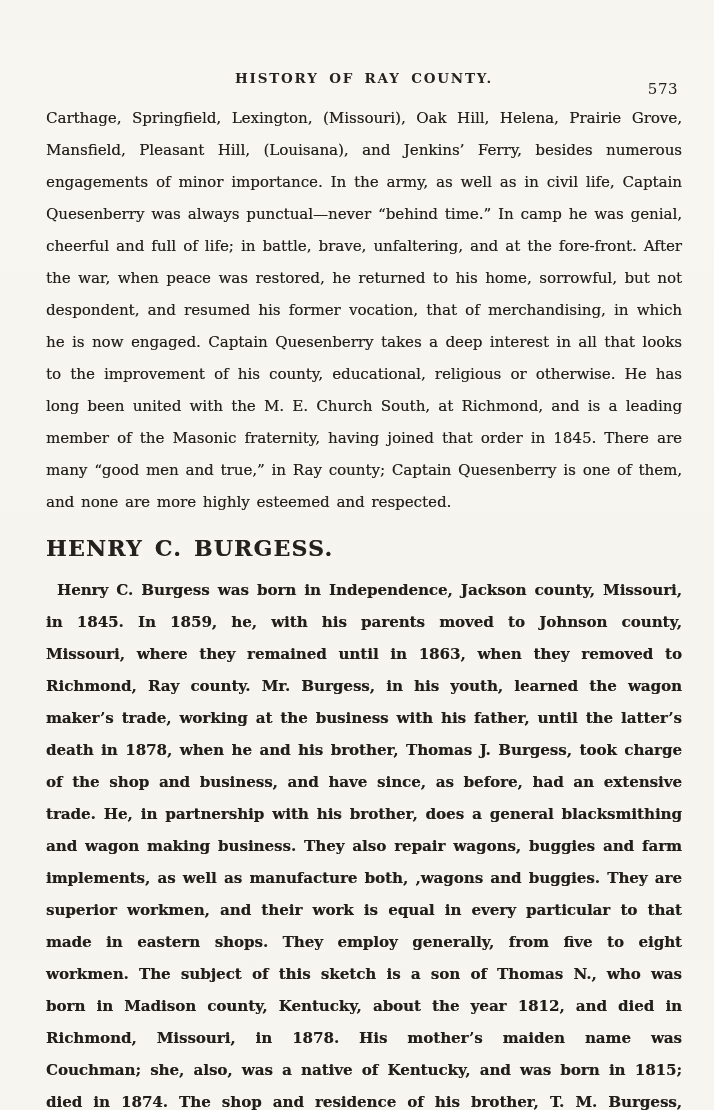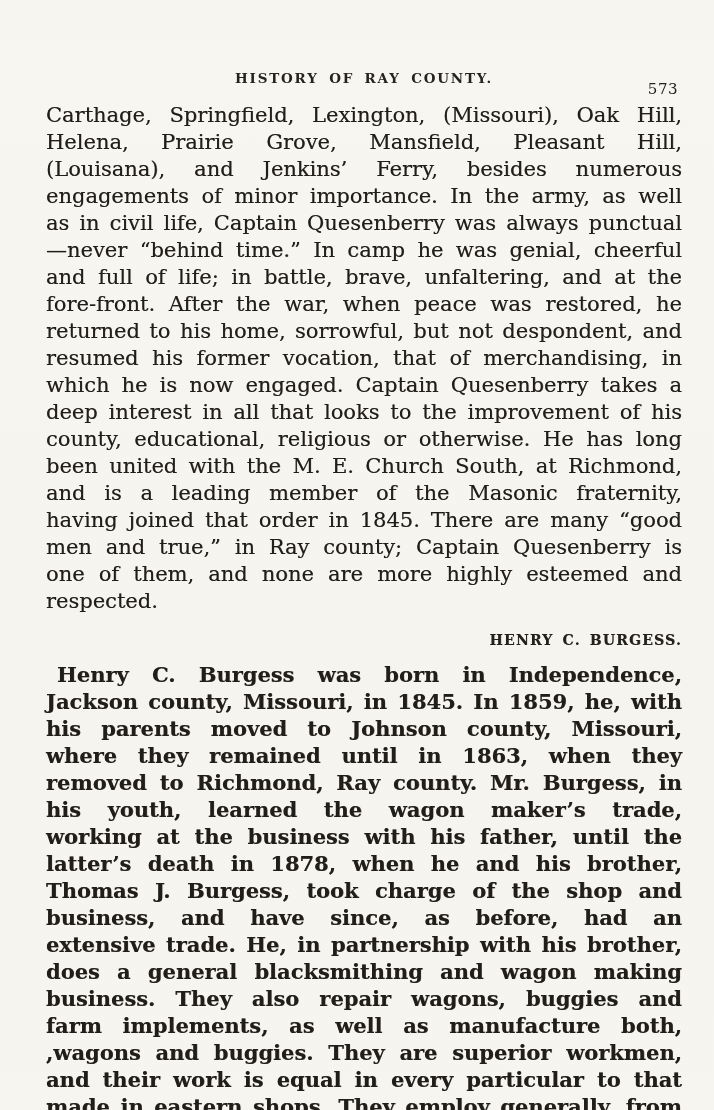--- a/index.html
+++ b/index.html
@@ -45,8 +45,8 @@
       color: #24201d;
     }
     .body-text p {
-      font-size: 21px;
-      line-height: 27px;
+      font-size: 15px;
+      line-height: 32px;
       text-align: justify;
       margin: 0;
       word-spacing: 2px;

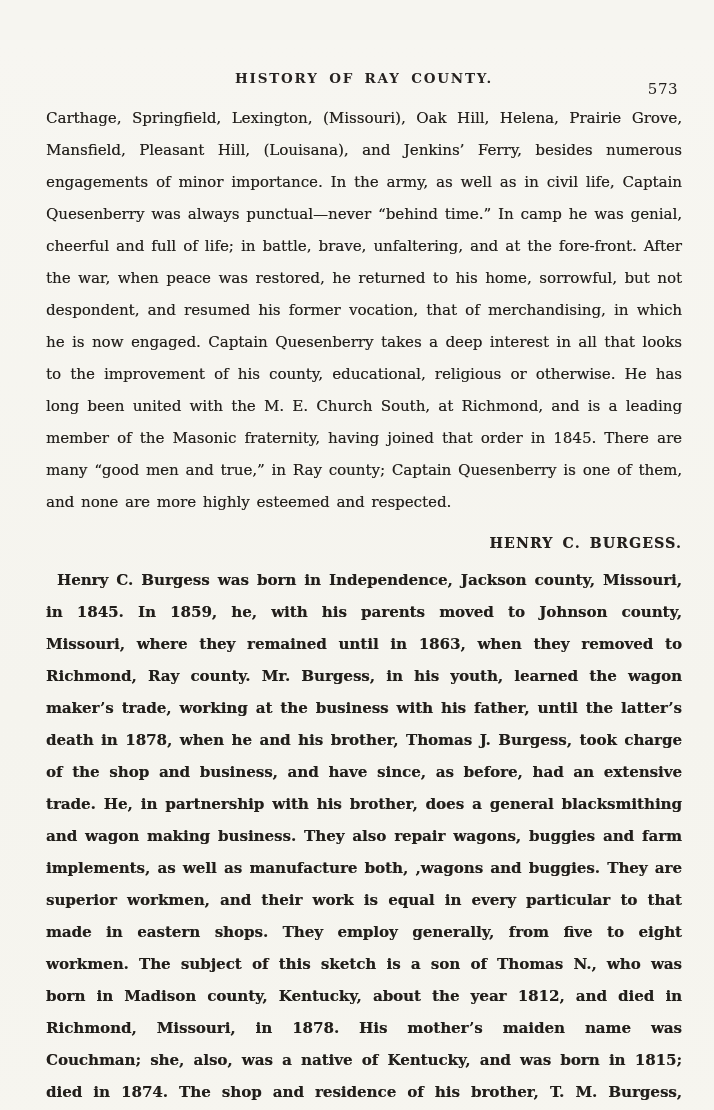--- a/index.html
+++ b/index.html
@@ -53,9 +53,9 @@
       text-shadow: 0.3px 0 0 rgba(33,30,26,0.55);
     }
     .section-heading {
-      text-align: right;
+      text-align: left;
       font-weight: bold;
-      font-size: 14px;
+      font-size: 22px;
       letter-spacing: 1.2px;
       word-spacing: 3px;
       margin: 17px 0 13px 0;

